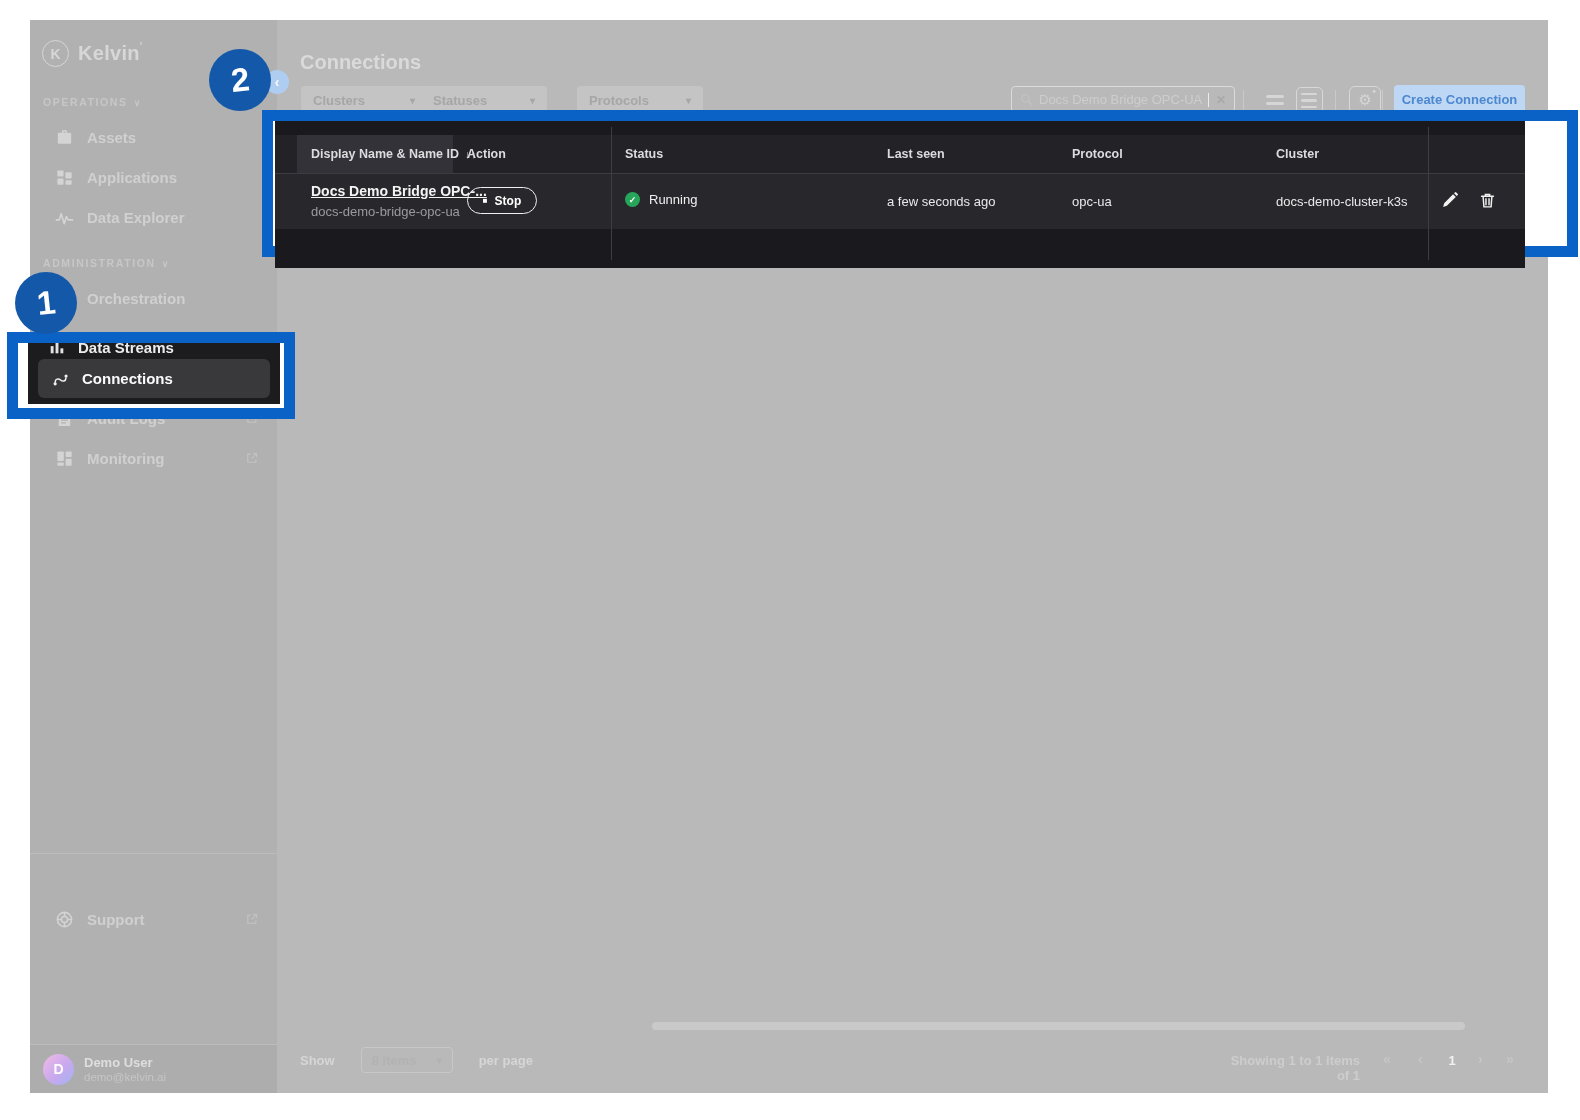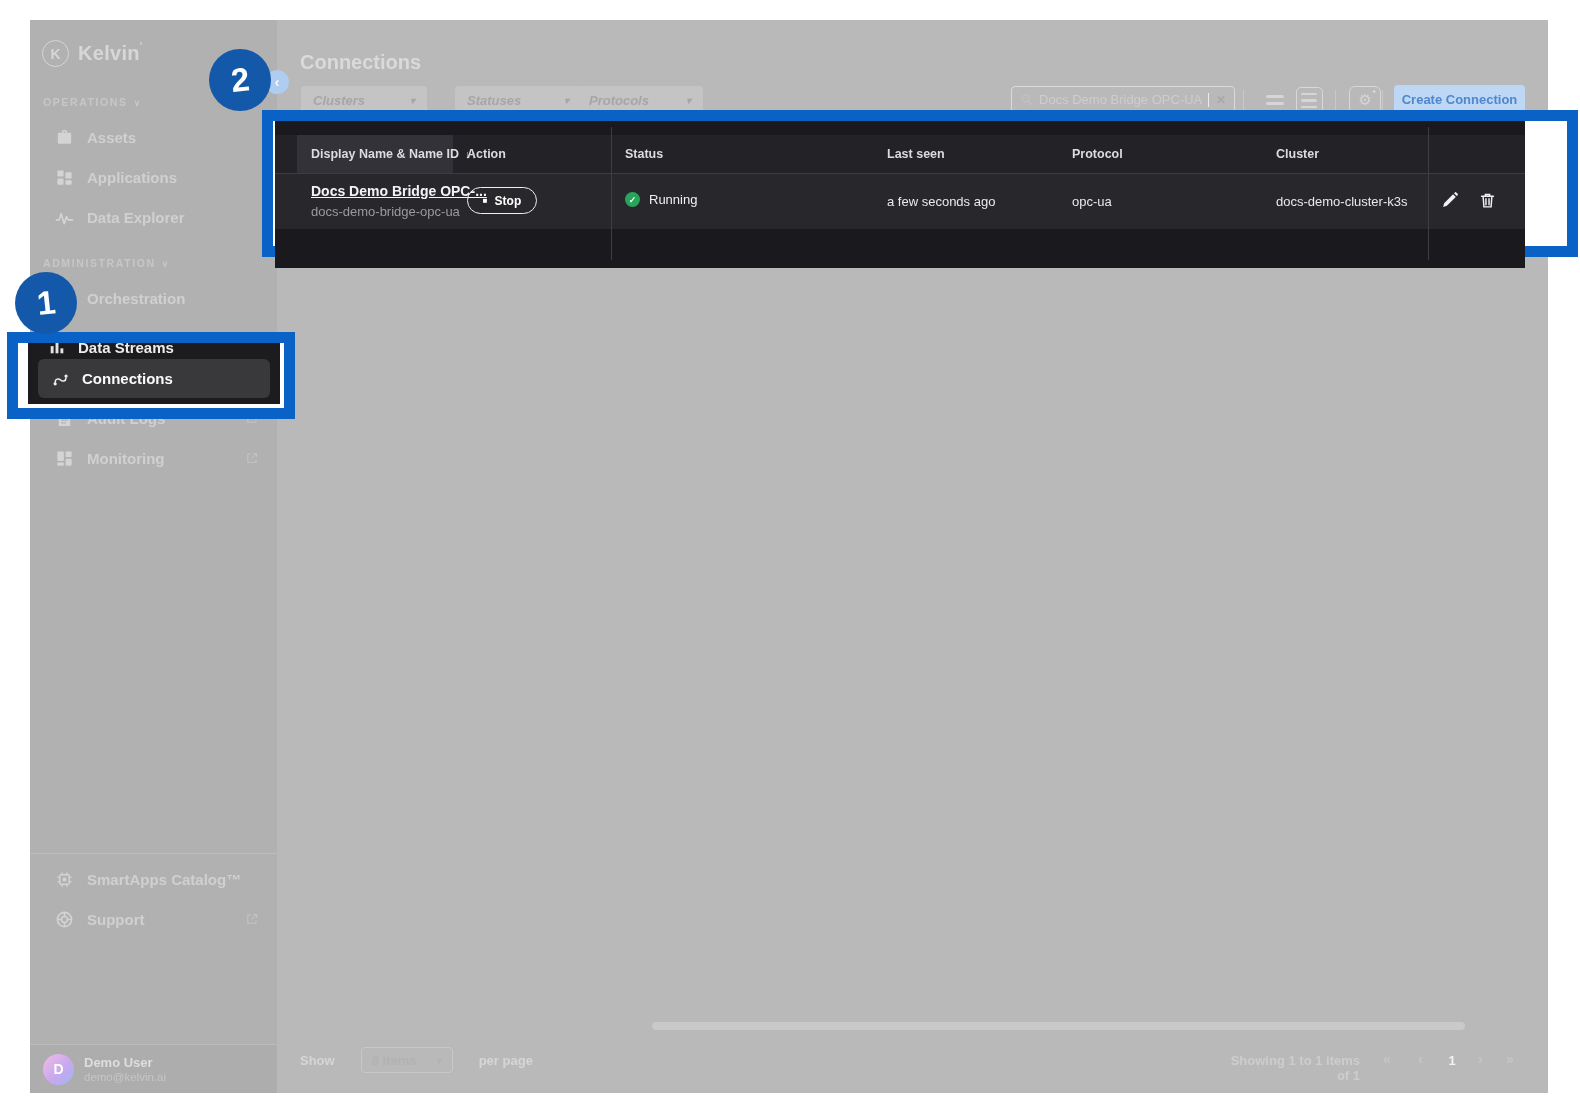--- a/index.html
+++ b/index.html
@@ -50,7 +50,7 @@
   .page-title { position:absolute; left:23px; top:31px; font-size:20px; font-weight:700; color:#dadada; }
   .pill { position:absolute; top:66px; height:28px; background:#c4c4c4; border-radius:4px;
           display:flex; align-items:center; padding:0 12px; font-size:13px; color:#a6a6a6;
-          font-weight:600; cursor:pointer;font-style:italic; }
+          font-weight:600; cursor:pointer; }
   .pill .caret { margin-left:auto; font-size:10px; color:#a6a6a6; }
 
   .search-box { position:absolute; left:734px; top:66px; width:224px; height:27px;

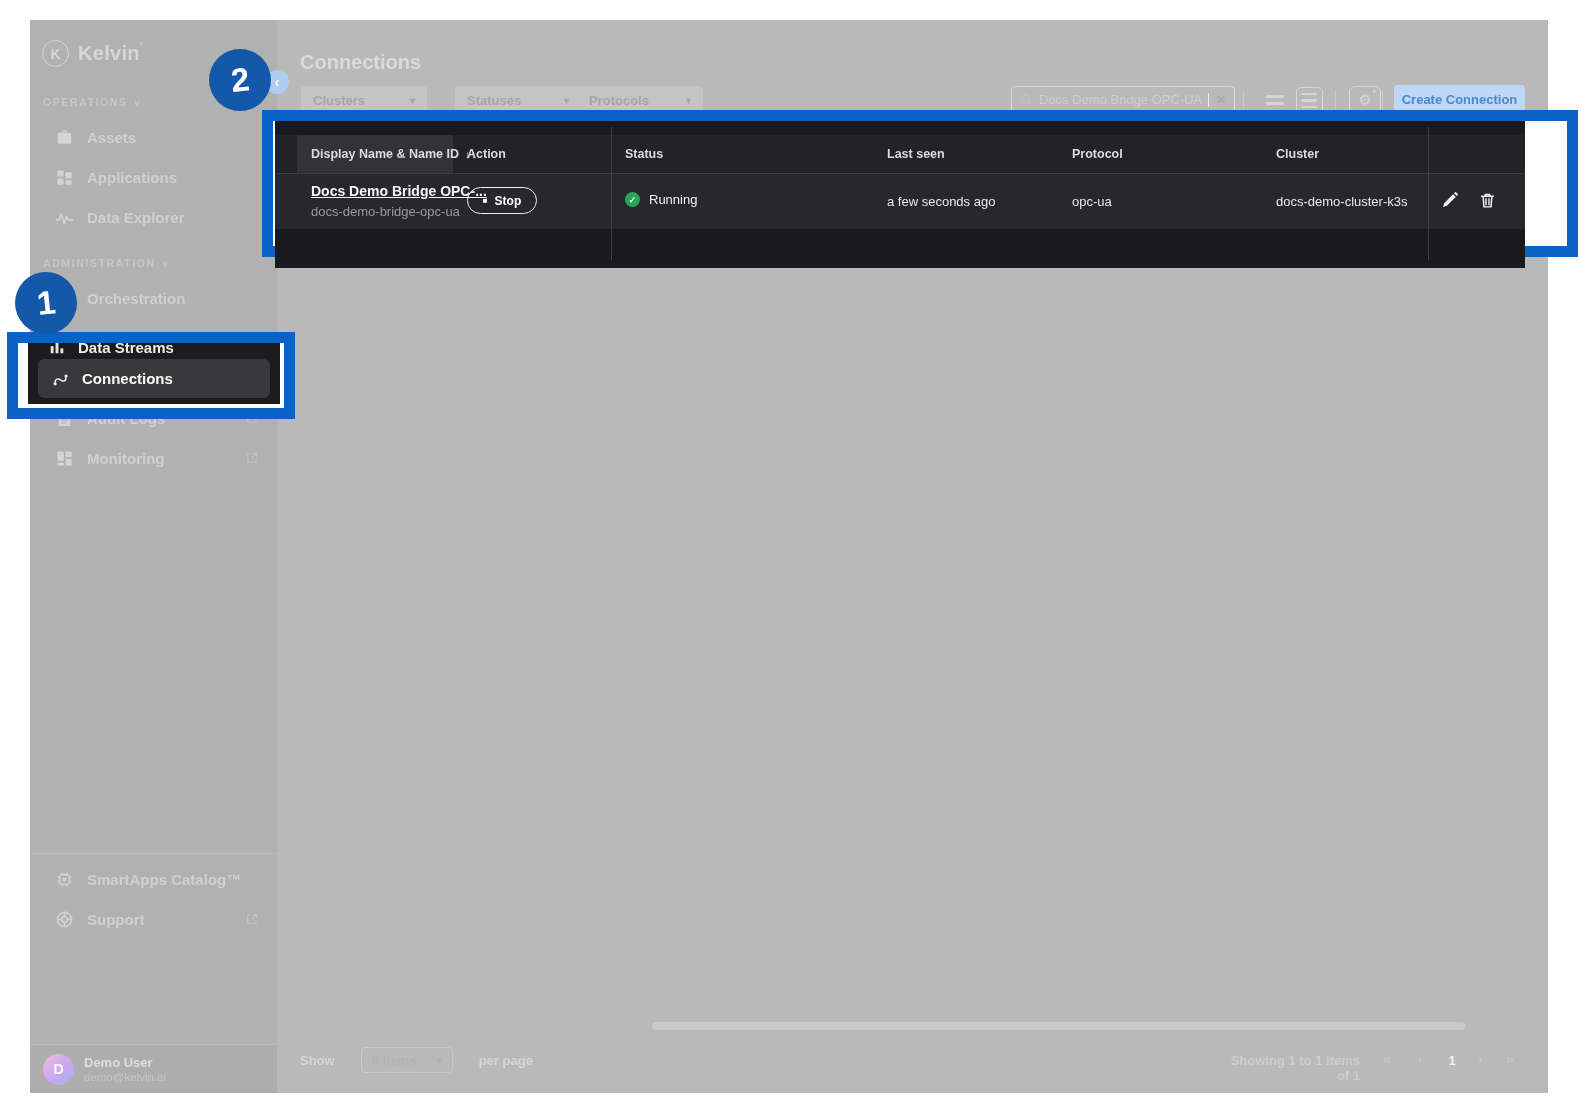--- a/index.html
+++ b/index.html
@@ -280,7 +280,7 @@
       <span>Clusters</span>
         <span class="caret">▾</span>
     </div>
-    <div class="pill" style="left:178px; width:126px;">
+    <div class="pill" style="left:144px; width:126px;">
       <span>Statuses</span>
         <span class="caret">▾</span>
     </div>

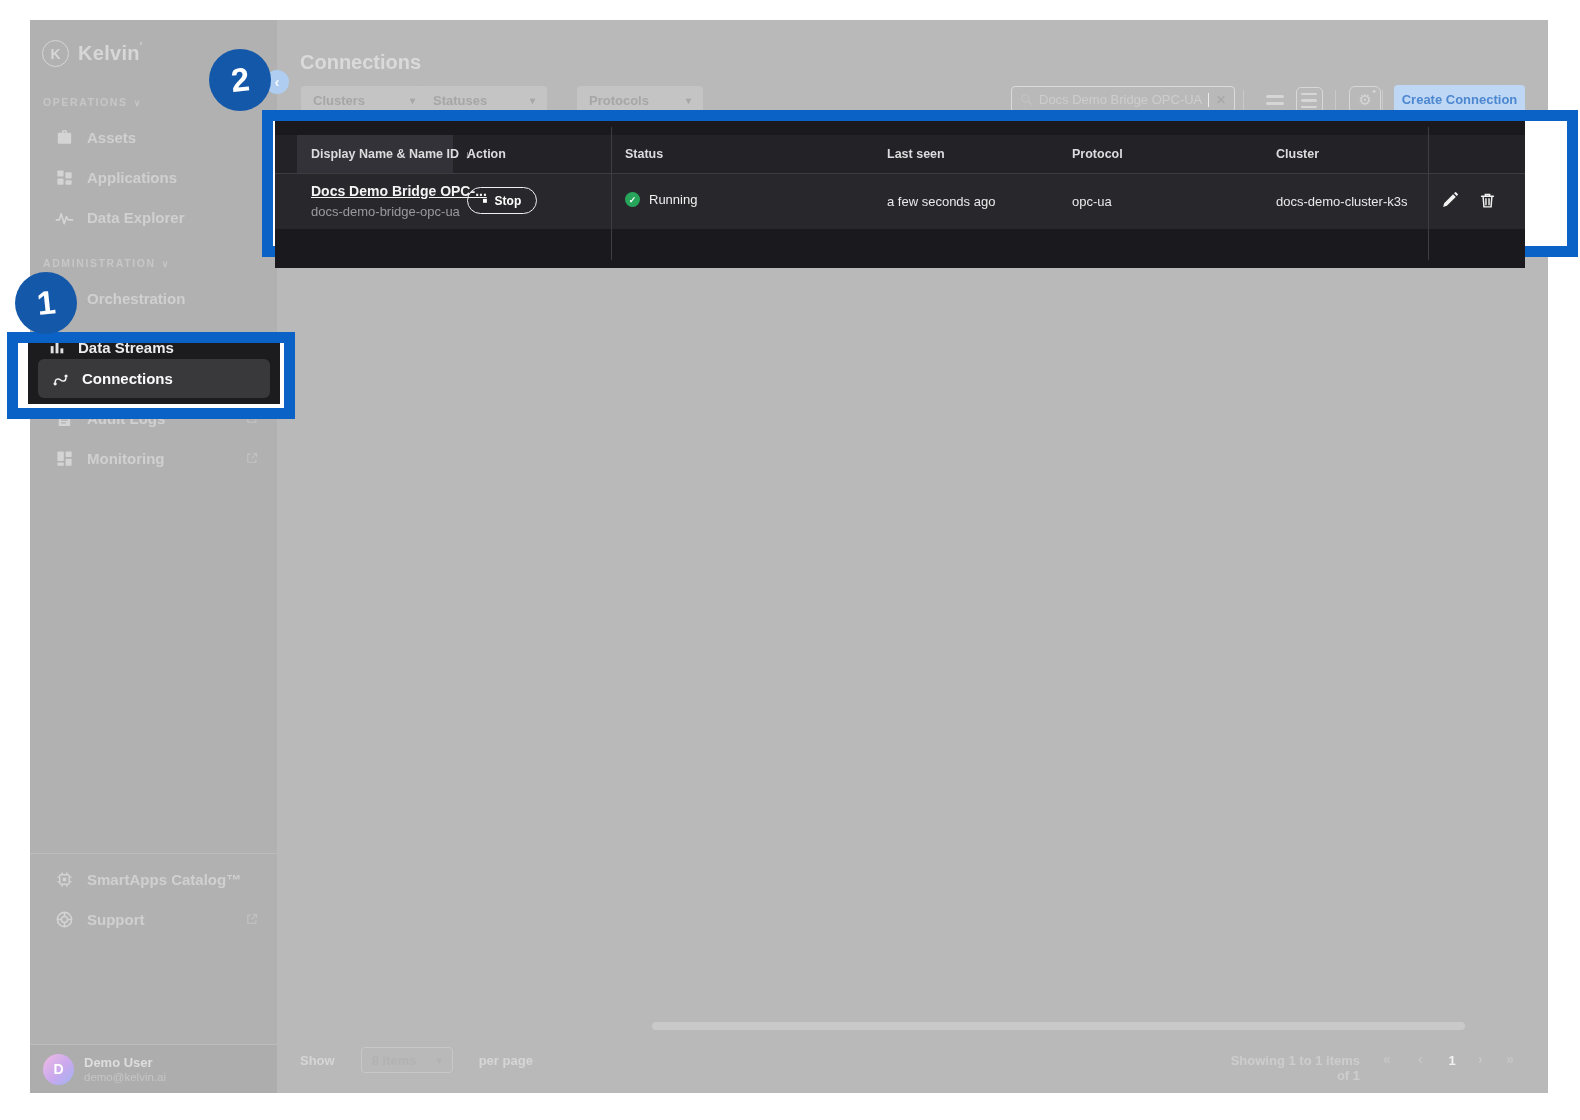--- a/index.html
+++ b/index.html
@@ -235,14 +235,6 @@
 
     <div class="side-divider" style="top:833px;"></div>
 
-    <div class="nav-item" style="top:839px;">
-      <svg class="ni-icon" viewBox="0 0 20 20" fill="none" stroke="currentColor" stroke-width="1.5">
-          <rect x="5" y="5" width="10" height="10" rx="1.5"></rect>
-          <rect x="8.2" y="8.2" width="3.6" height="3.6" fill="currentColor" stroke="none"></rect>
-          <path d="M7.5 5V2.5M12.5 5V2.5M7.5 17.5V15M12.5 17.5V15M5 7.5H2.5M5 12.5H2.5M17.5 7.5H15M17.5 12.5H15"></path>
-        </svg>
-      <span>SmartApps Catalog™</span>
-    </div>
     <div class="nav-item" style="top:879px;">
       <svg class="ni-icon" viewBox="0 0 20 20" fill="none" stroke="currentColor" stroke-width="1.6">
           <circle cx="10" cy="10" r="7.5"></circle>

